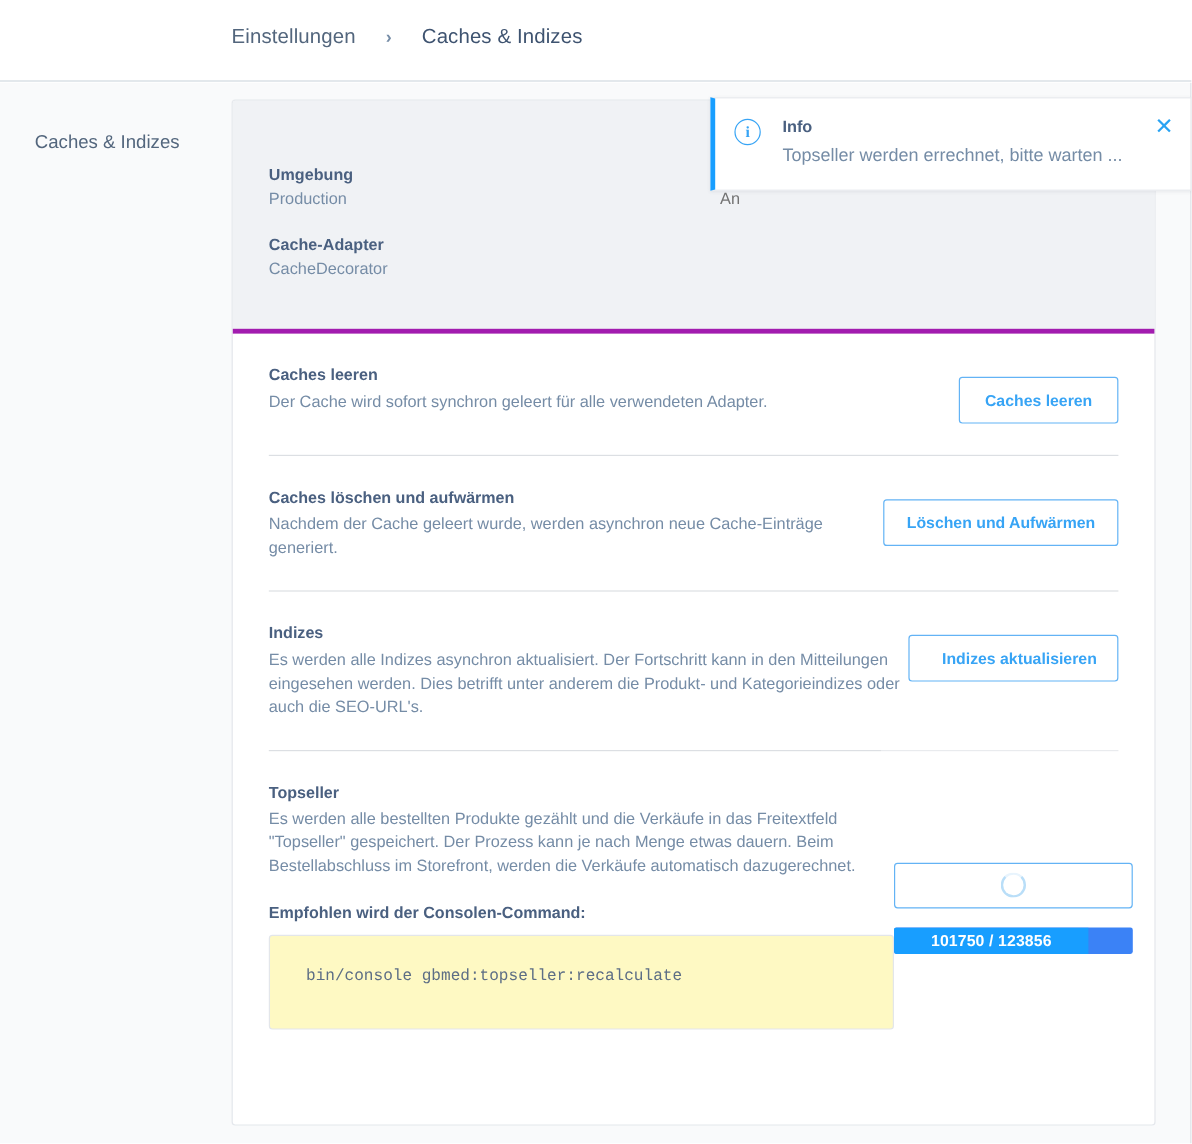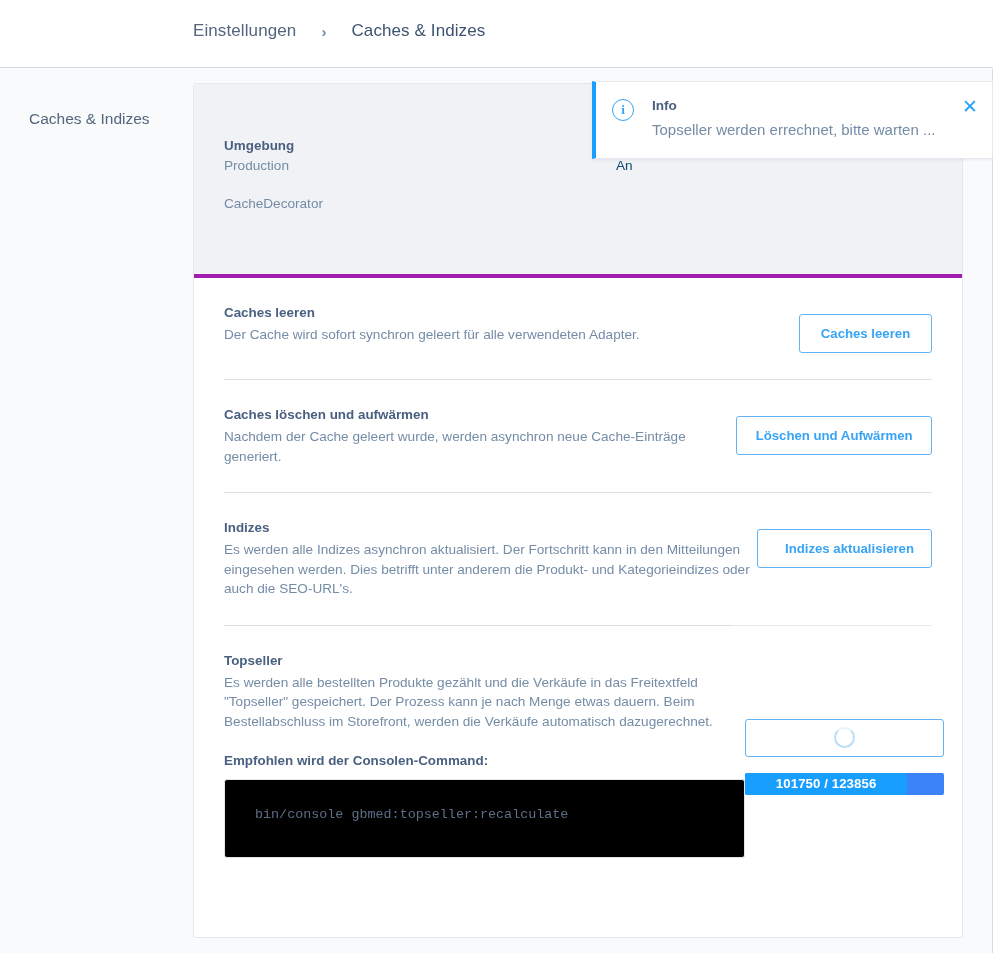--- a/index.html
+++ b/index.html
@@ -62,7 +62,7 @@
   .header-col2 {
     position: absolute; left: 406px; top: 54px;
   }
-  .header-col2 .field-value { color: #0c4a6e; margin-left: 16px; }
+  .header-col2 .field-value { color: #737373; }
 
   
   .card-body { padding: 0 0 0 0; }

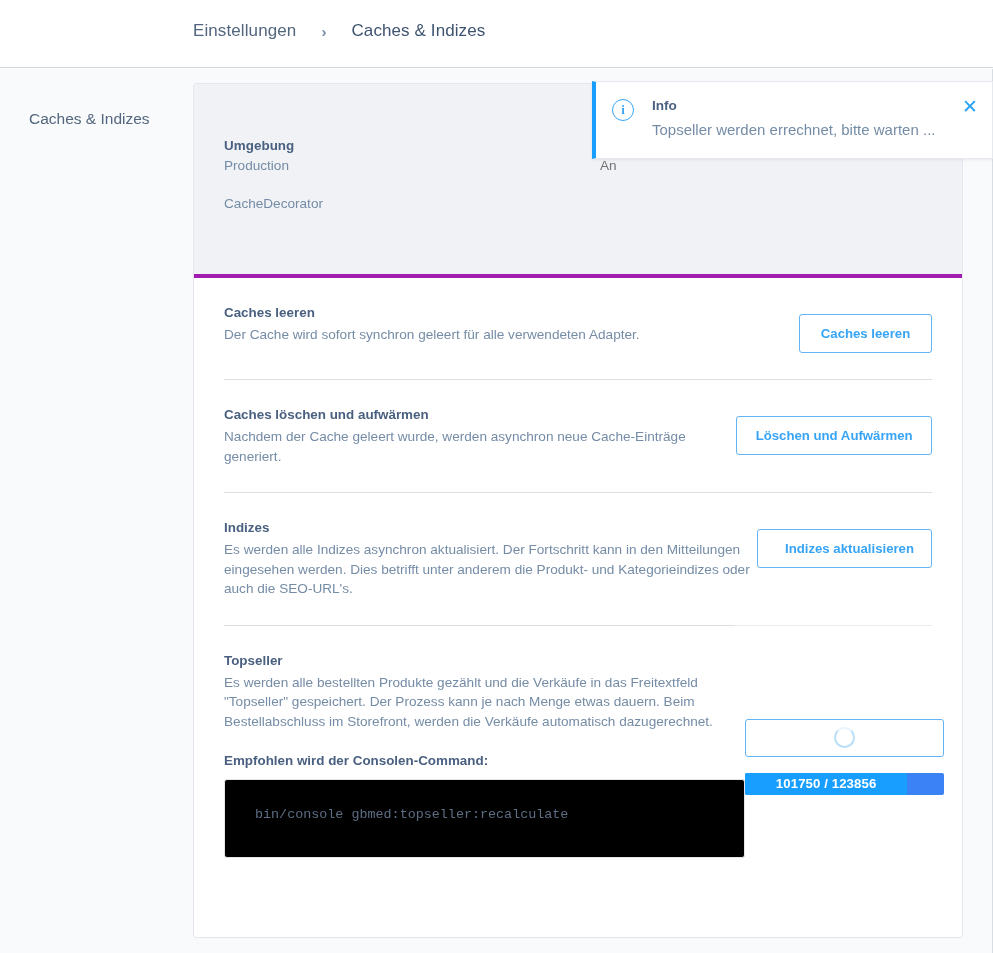--- a/index.html
+++ b/index.html
@@ -214,6 +214,7 @@
           <div class="field-value">Production</div>
         </div>
         <div class="field">
+          <div class="field-label">Cache-Adapter</div>
           <div class="field-value">CacheDecorator</div>
         </div>
         <div class="header-col2">

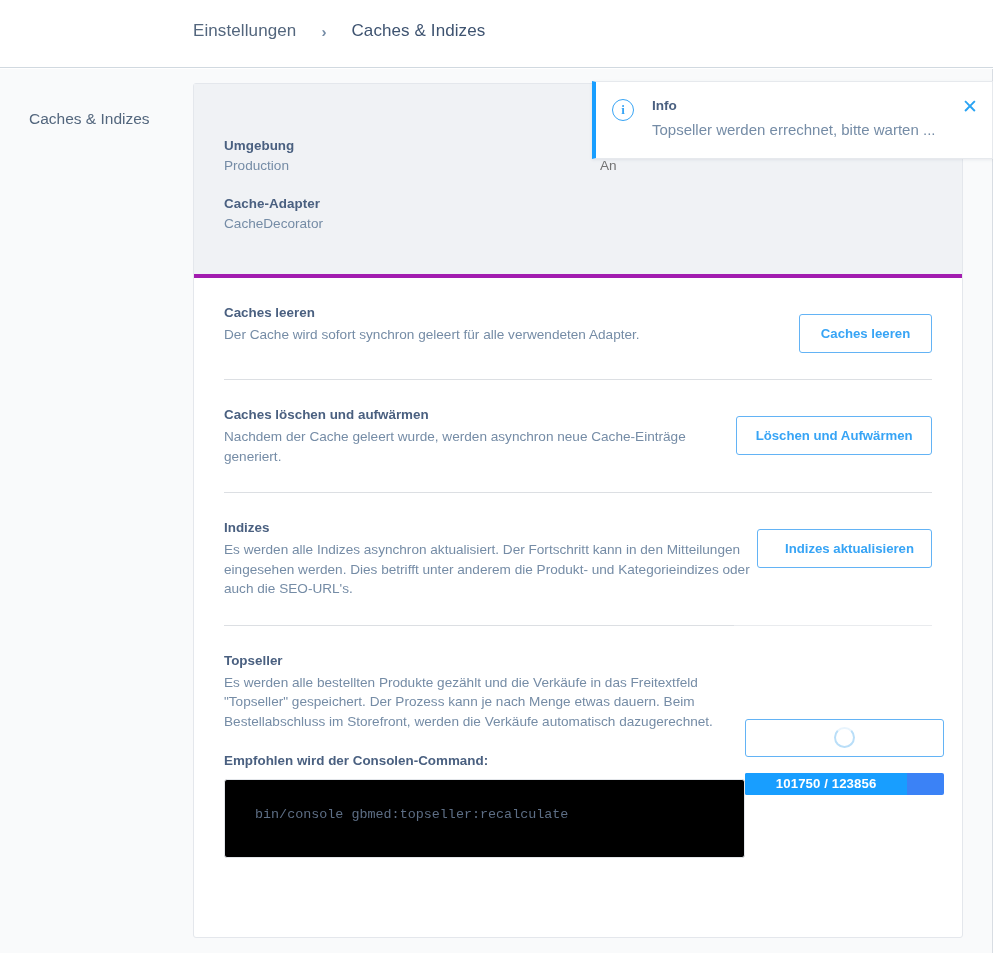--- a/index.html
+++ b/index.html
@@ -125,7 +125,7 @@
   }
   .cmd-box {
     width: 521px; height: 79px;
-    background: #000000;
+    background: #fef9c3;
     border: 1px solid #e3e6ea;
     border-radius: 3px;
     padding: 24px 0 0 30px;

